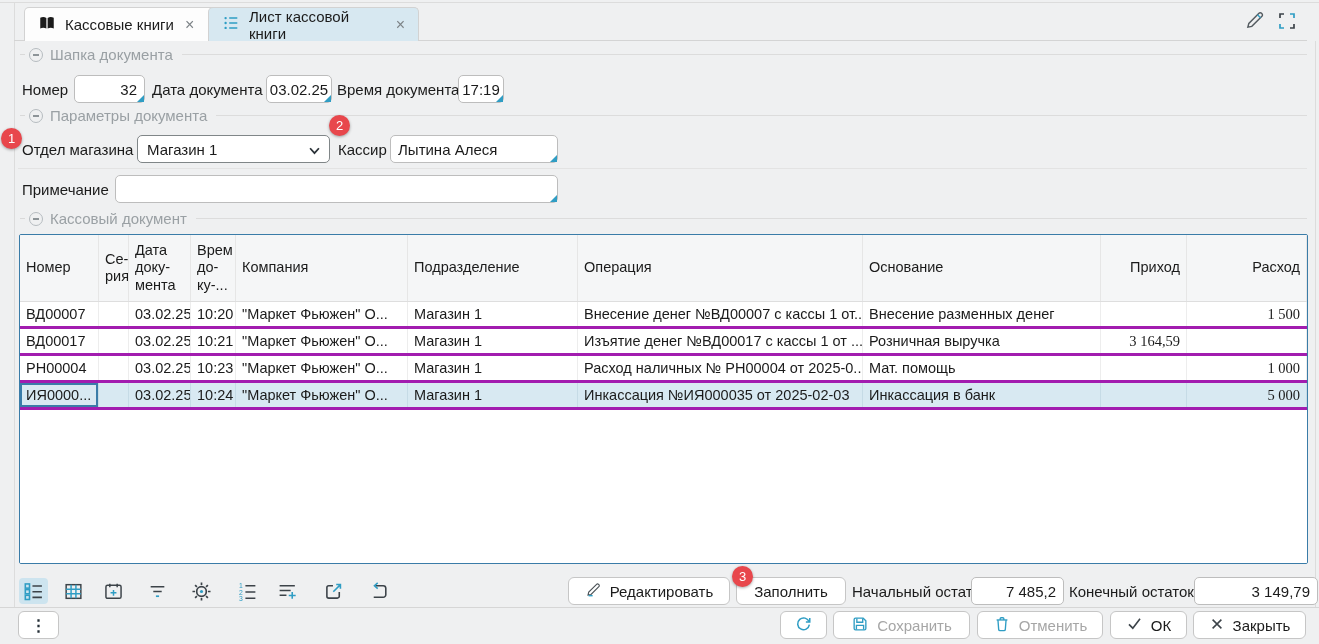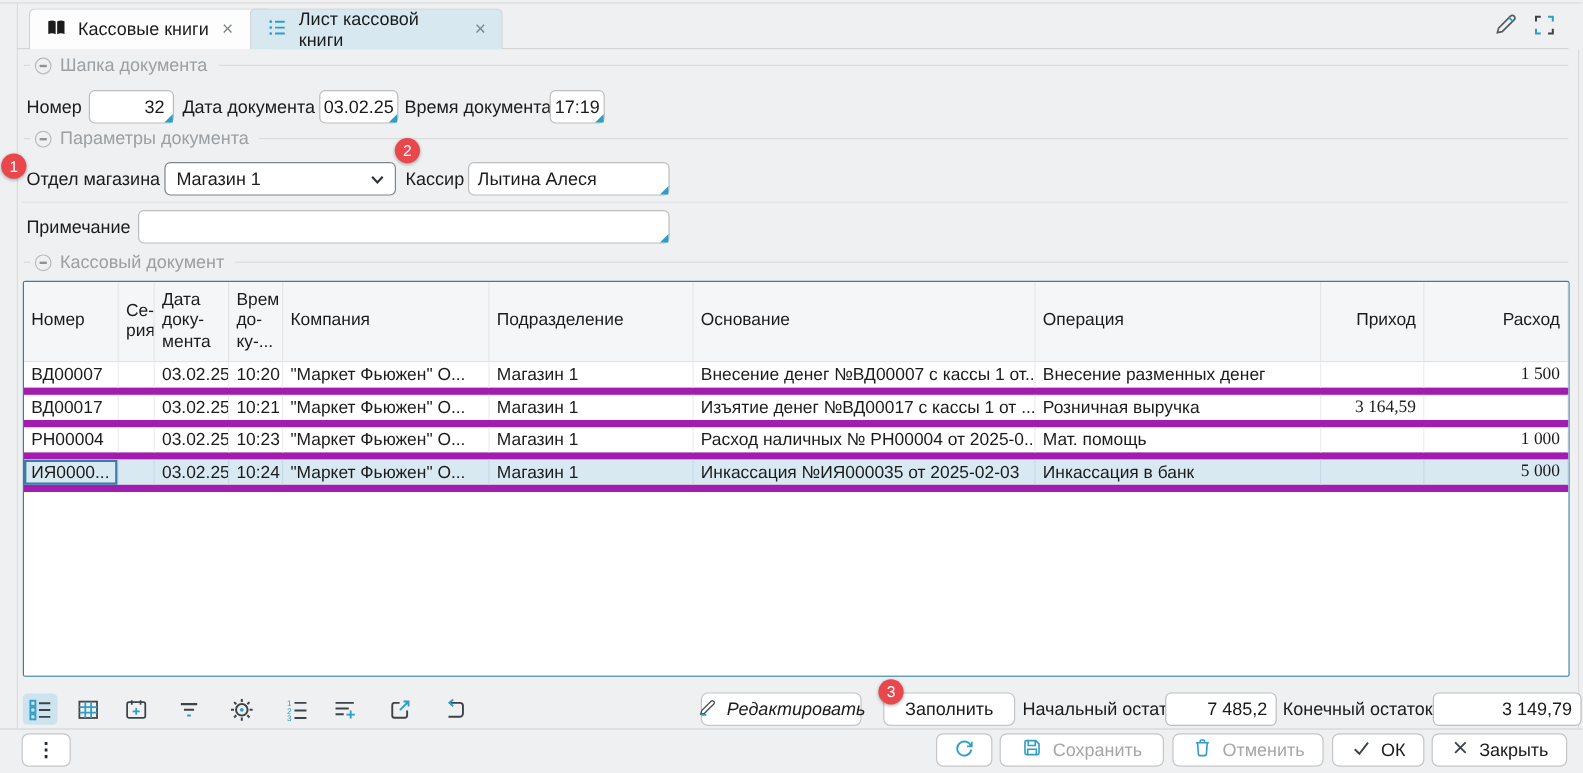--- a/index.html
+++ b/index.html
@@ -219,8 +219,8 @@
       <div class="th">Врем до-ку-...</div>
       <div class="th">Компания</div>
       <div class="th">Подразделение</div>
+      <div class="th">Операция</div>
       <div class="th">Основание</div>
-      <div class="th">Операция</div>
       <div class="th num">Приход</div>
       <div class="th num">Расход</div>
     </div>

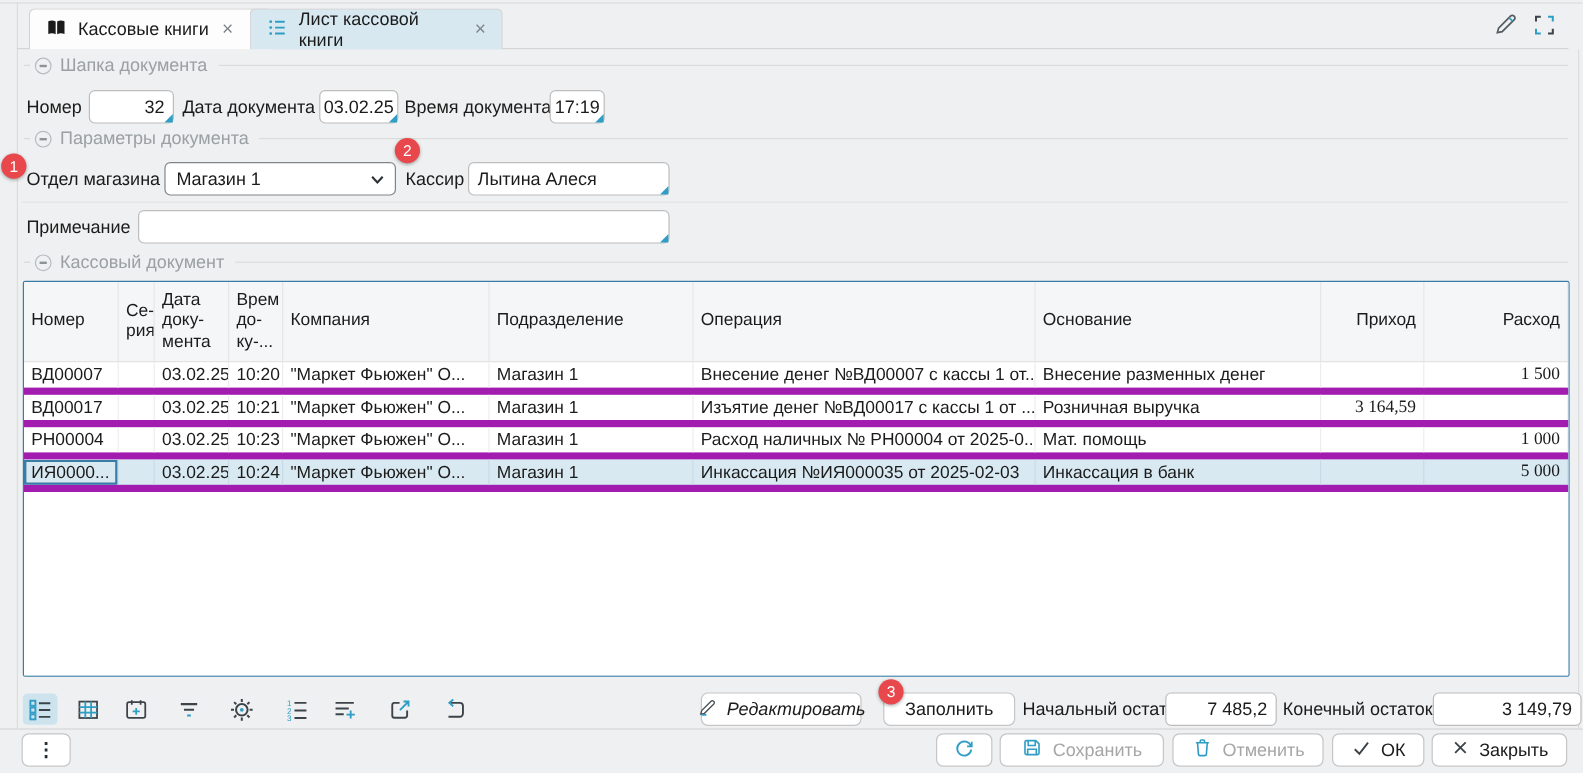--- a/index.html
+++ b/index.html
@@ -79,7 +79,7 @@
   }
   .th.num { justify-content:flex-end; text-align:right; }
   .tbody { flex:1; background:#fff; }
-  .trow { height:27px; border-bottom:6px solid #a21caf; cursor:default; }
+  .trow { height:27px; border-bottom:3px solid #a21caf; cursor:default; }
   .trow.selected { background:#d8e9f2; }
   .trow.selected .tcell { border-right-color:#c6dbe6; }
   .tcell {

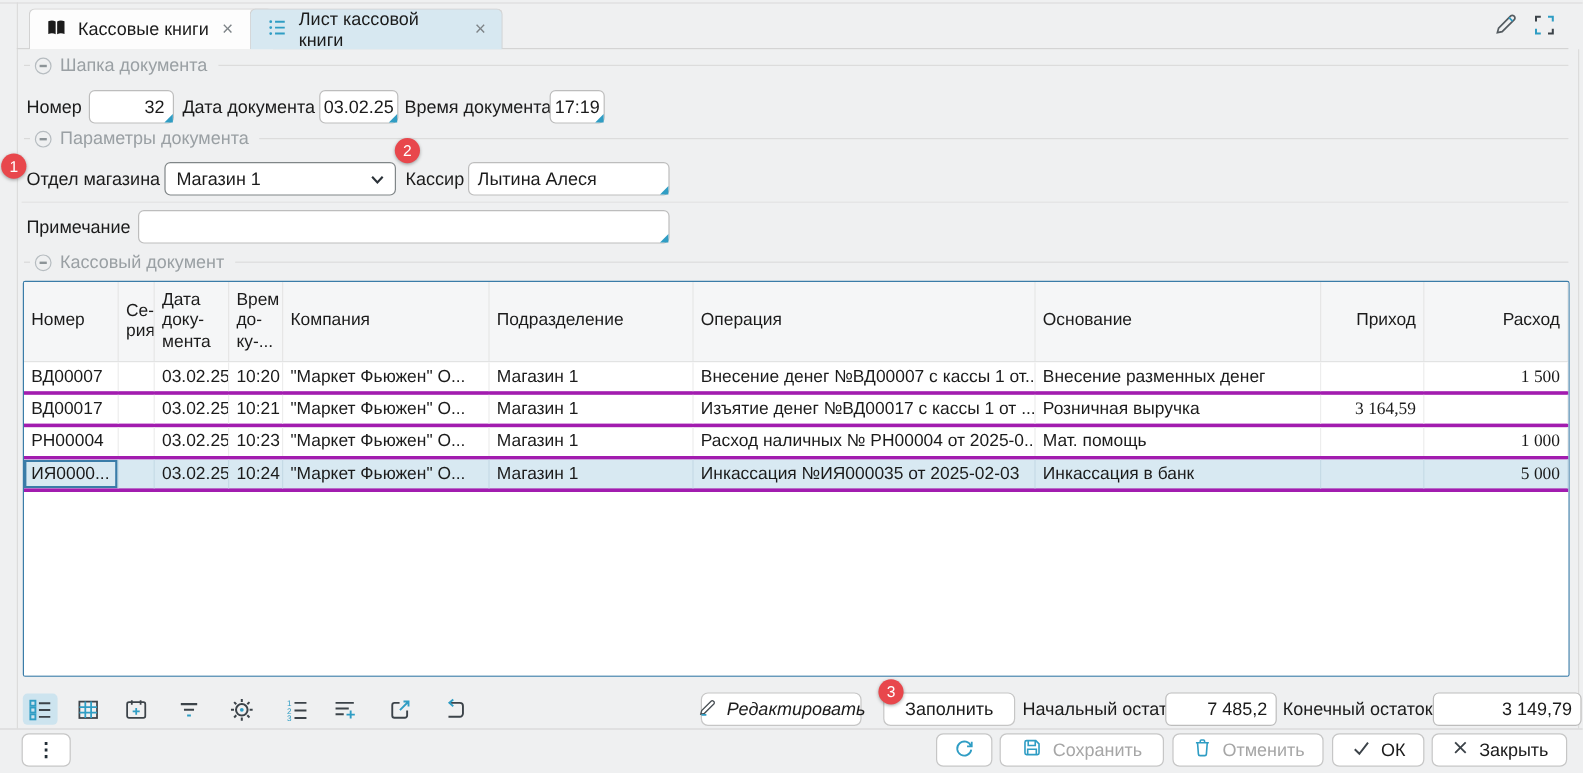--- a/index.html
+++ b/index.html
@@ -341,7 +341,7 @@
 
 <div class="badge" style="left:732px;top:566px;">3</div>
 
-<button class="btn" style="left:584px;top:577px;width:134px;font-style:italic;">
+<button class="btn" style="left:568px;top:577px;width:162px;">
   <span>
     <svg viewBox="0 0 20 20" width="17" height="17" fill="none">
       <path d="M3.5 16.5 l.9-3.4 L13.6 3.9 a1.6 1.6 0 0 1 2.3 0 l.4 .4 a1.6 1.6 0 0 1 0 2.3 L7.1 15.8 l-3.6 .7z" stroke="#4a5156" stroke-width="1.3"></path>

